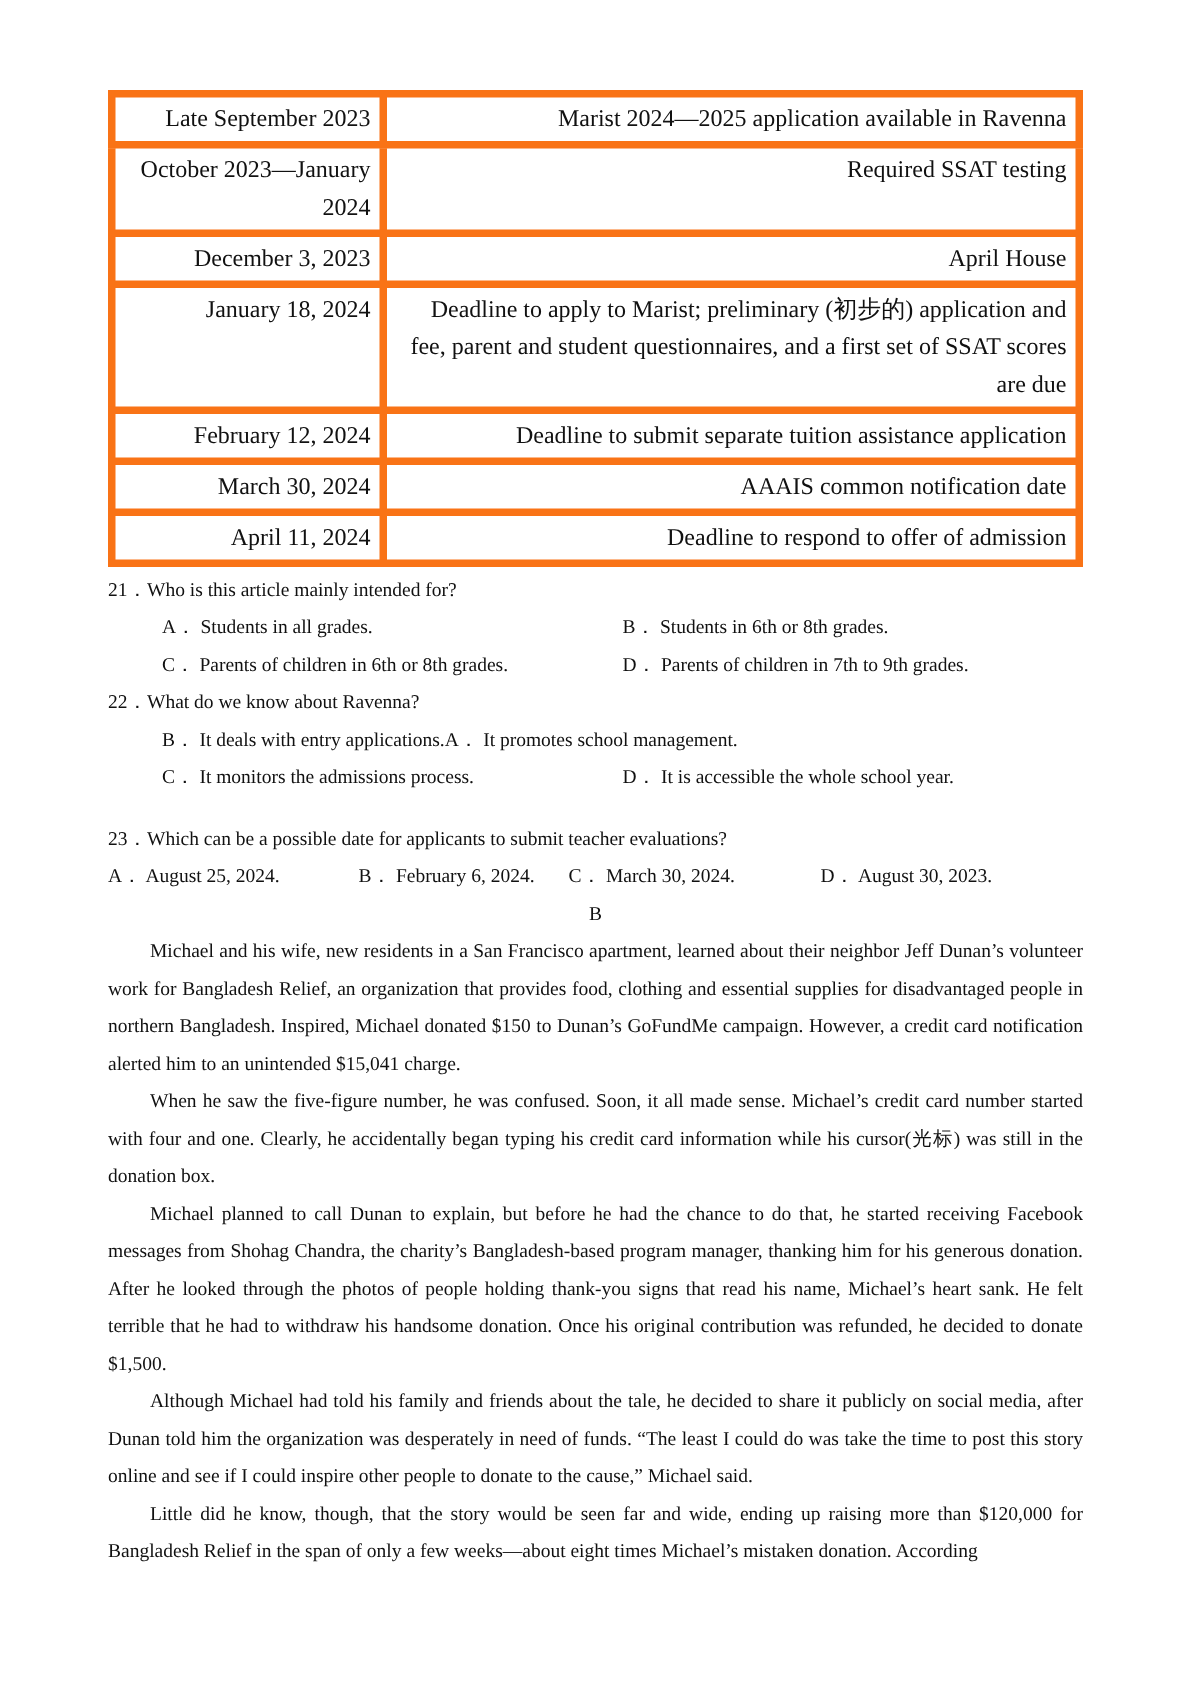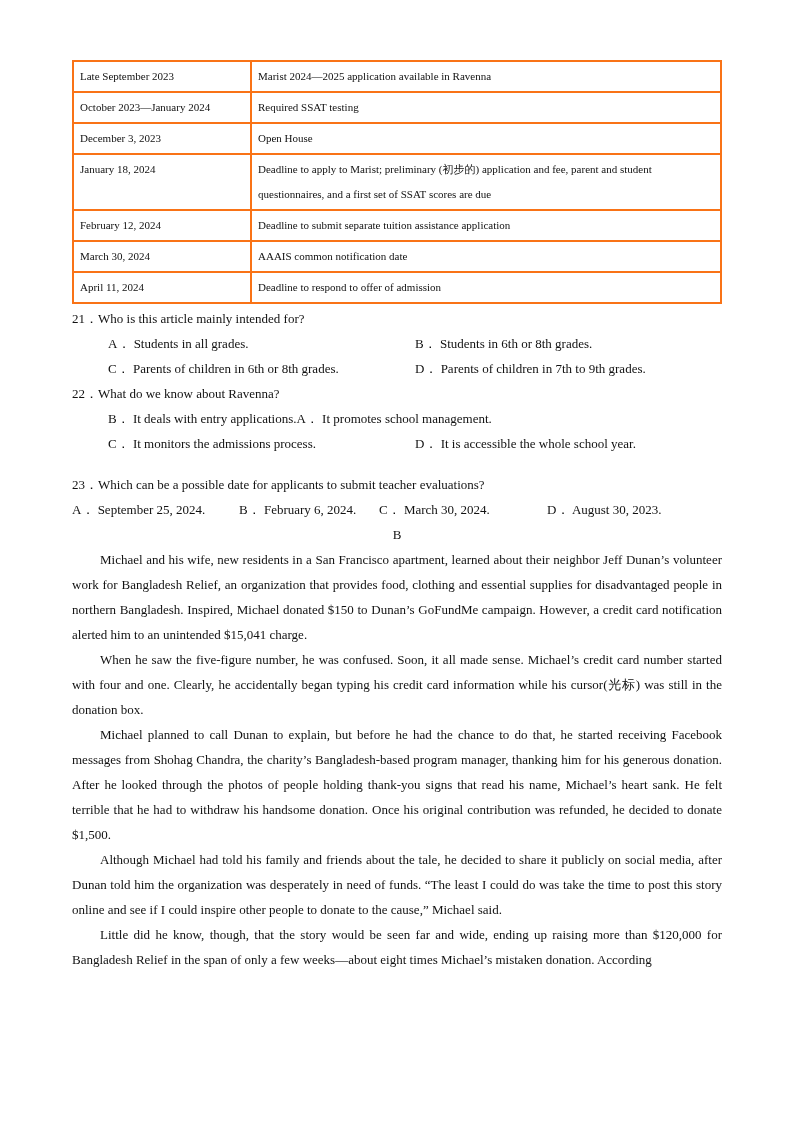--- a/index.html
+++ b/index.html
@@ -13,8 +13,8 @@
     width: 650px; border-collapse: collapse; table-layout: fixed;
   }
   table.schedule td {
-    border: 2px solid #f97316; vertical-align: top;
-    padding: 2px 6px 2px 6px; line-height: 25px; font-size: 11px;
+    border: 5px solid #f97316; vertical-align: top;
+    padding: 2px 6px 2px 6px; line-height: 25px; font-size: 16px; text-align: right;
   }
   table.schedule td.date { width: 164px; }
   .qblock { margin-top: 2px; }

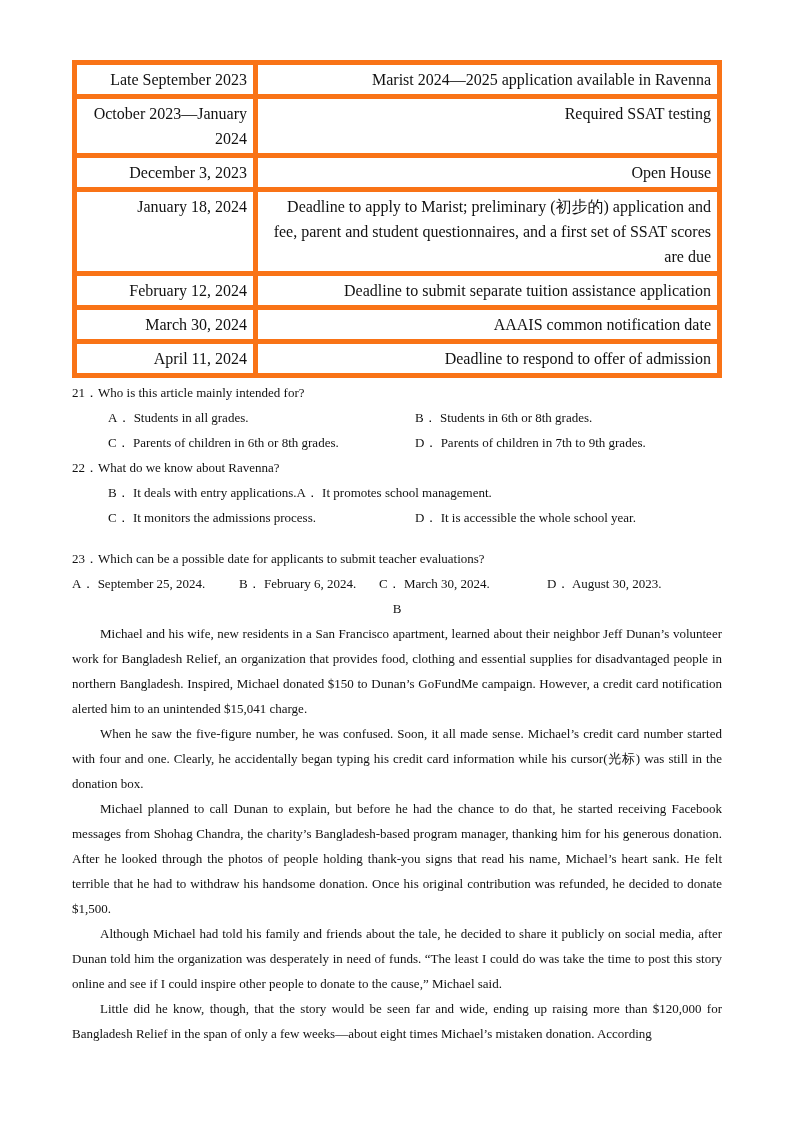--- a/index.html
+++ b/index.html
@@ -46,7 +46,7 @@
       </tr>
       <tr>
         <td class="date">December 3, 2023</td>
-        <td>Open House</td>
+        <td>April House</td>
       </tr>
       <tr>
         <td class="date">January 18, 2024</td>

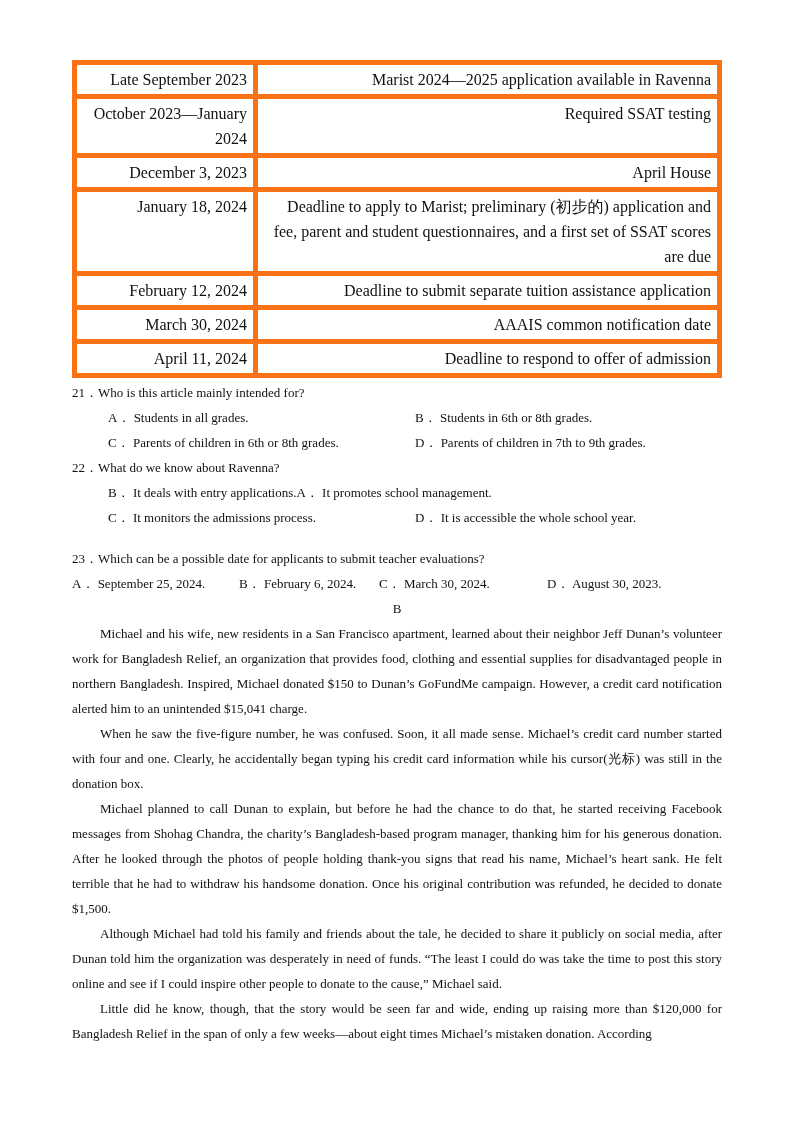--- a/index.html
+++ b/index.html
@@ -94,7 +94,7 @@
   <div class="qblock" style="margin-top:16px">
     <div class="q-line">23．Which can be a possible date for applicants to submit teacher evaluations?</div>
     <div class="opts4">
-      <span class="opt a">A． September 25, 2024.</span>
+      <span class="opt a">A． August 25, 2024.</span>
       <span class="opt b">B． February 6, 2024.</span>
       <span class="opt c">C． March 30, 2024.</span>
       <span class="opt">D． August 30, 2023.</span>

